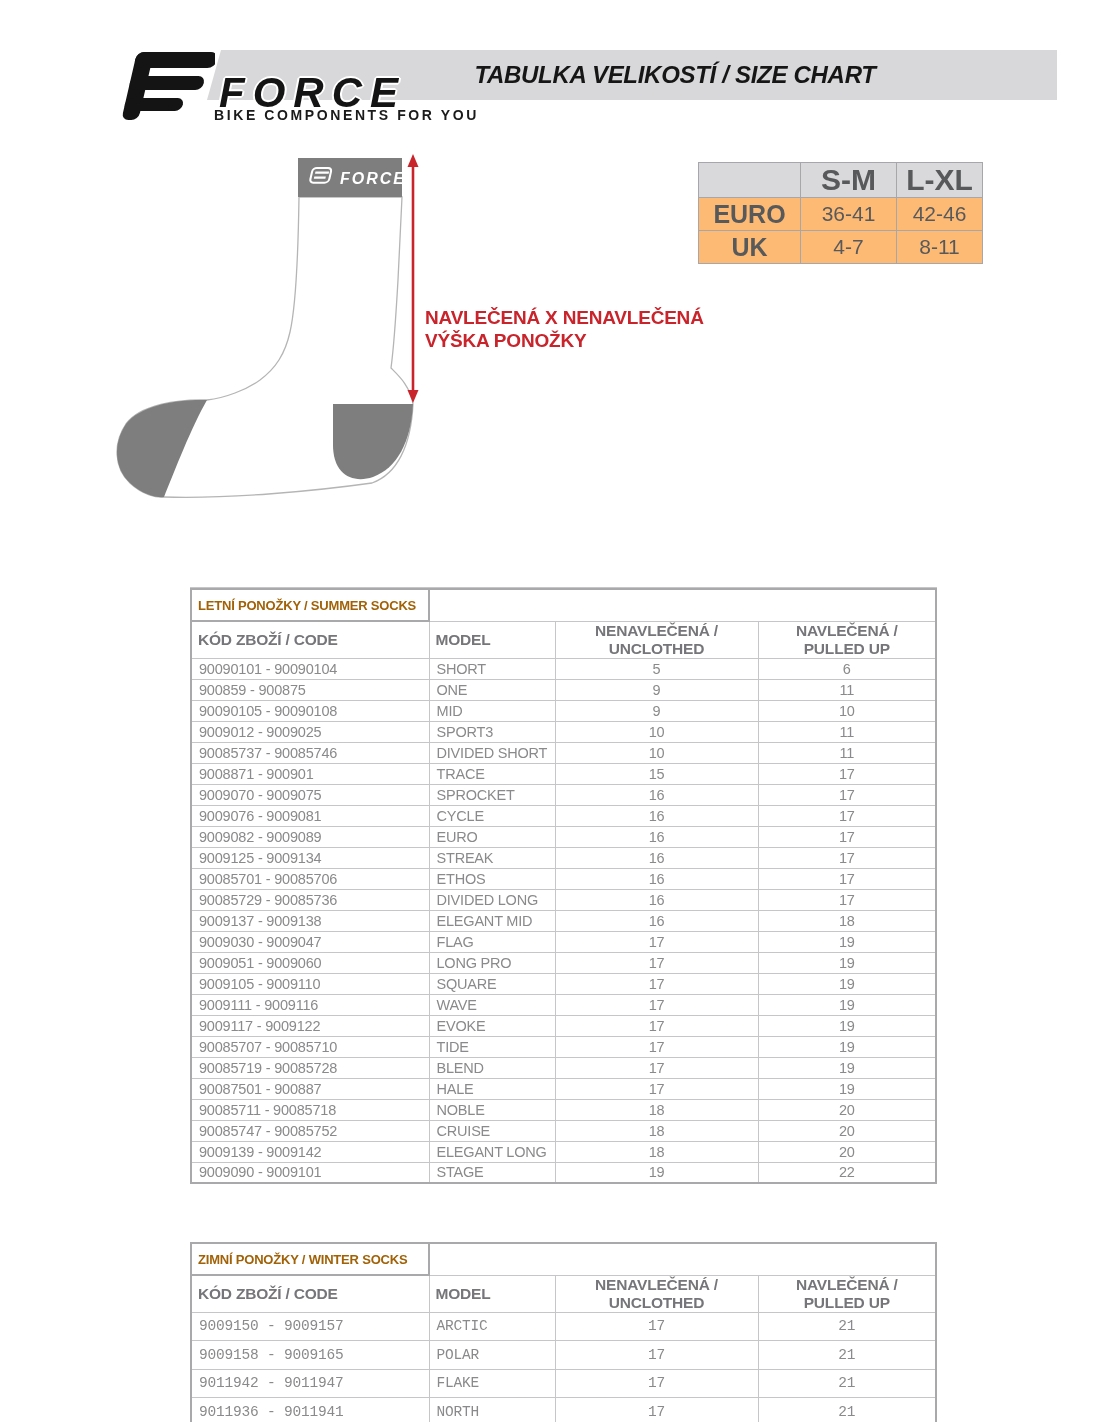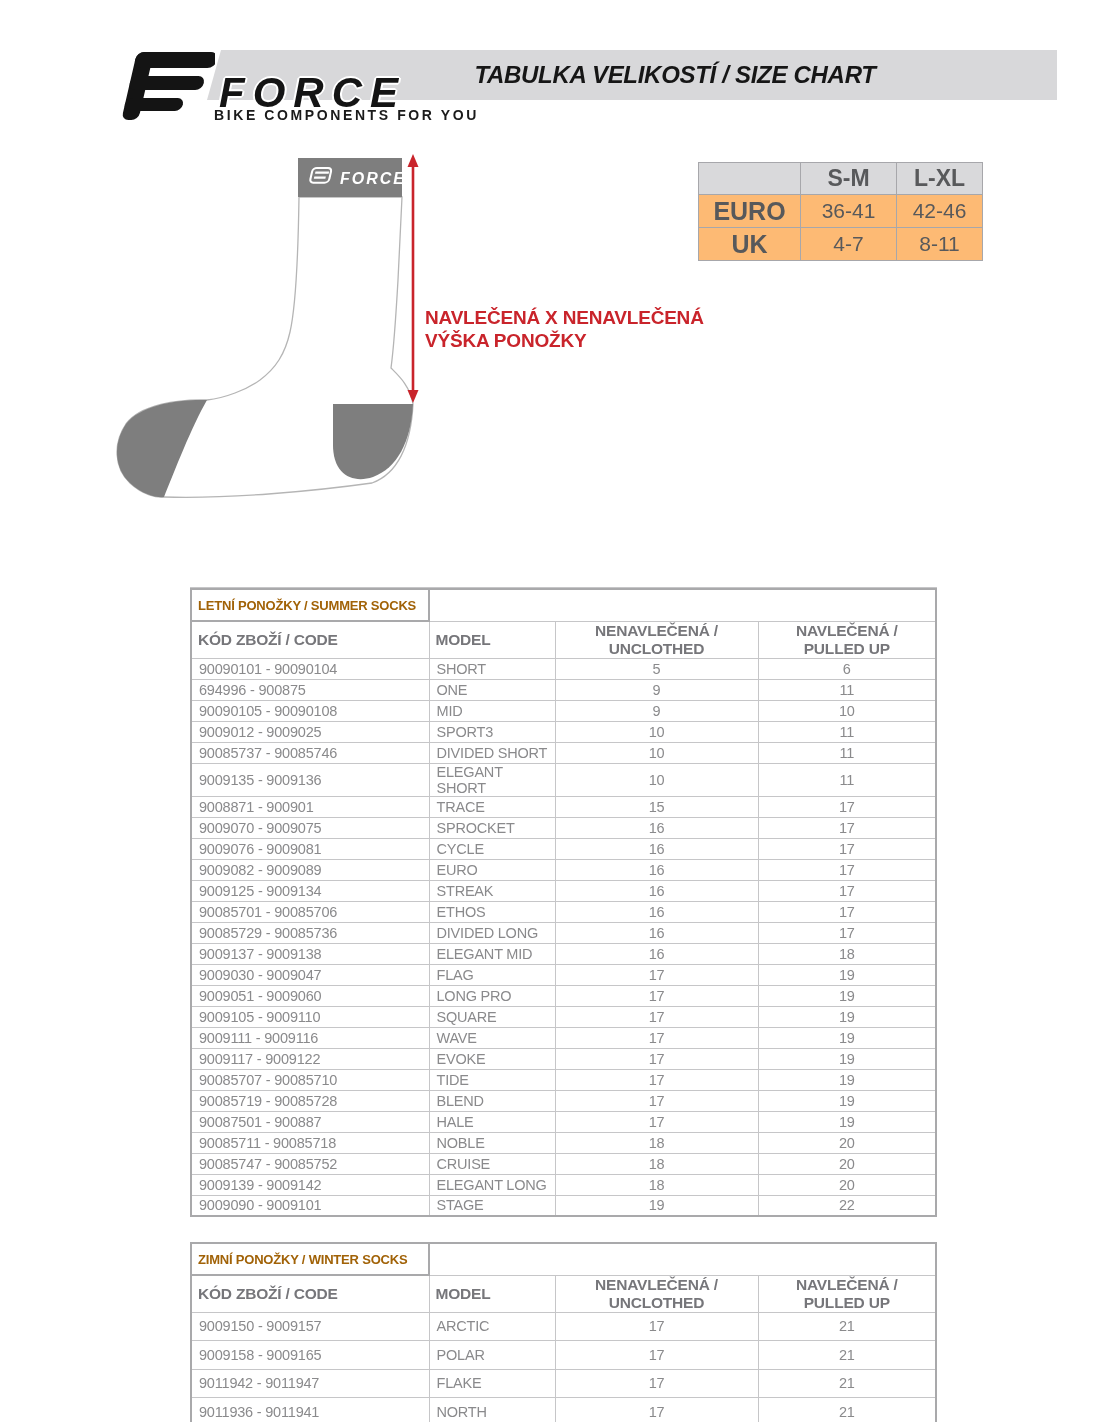--- a/index.html
+++ b/index.html
@@ -45,7 +45,7 @@
     border-collapse:collapse; table-layout:fixed; color:#58595b;
   }
   .sizes td, .sizes th { border:1px solid #a7a7ab; text-align:center; vertical-align:middle; }
-  .sizes thead th { background:#d9d9db; height:32px; font-size:23px; font-weight:bold; }
+  .sizes thead th { background:#d9d9db; height:32px; font-size:30px; font-weight:bold; }
   .sizes tbody td { height:33px; font-size:21px; background:#fdba74; }
   .sizes tbody td.c0 { font-weight:bold; font-size:25px; }
   

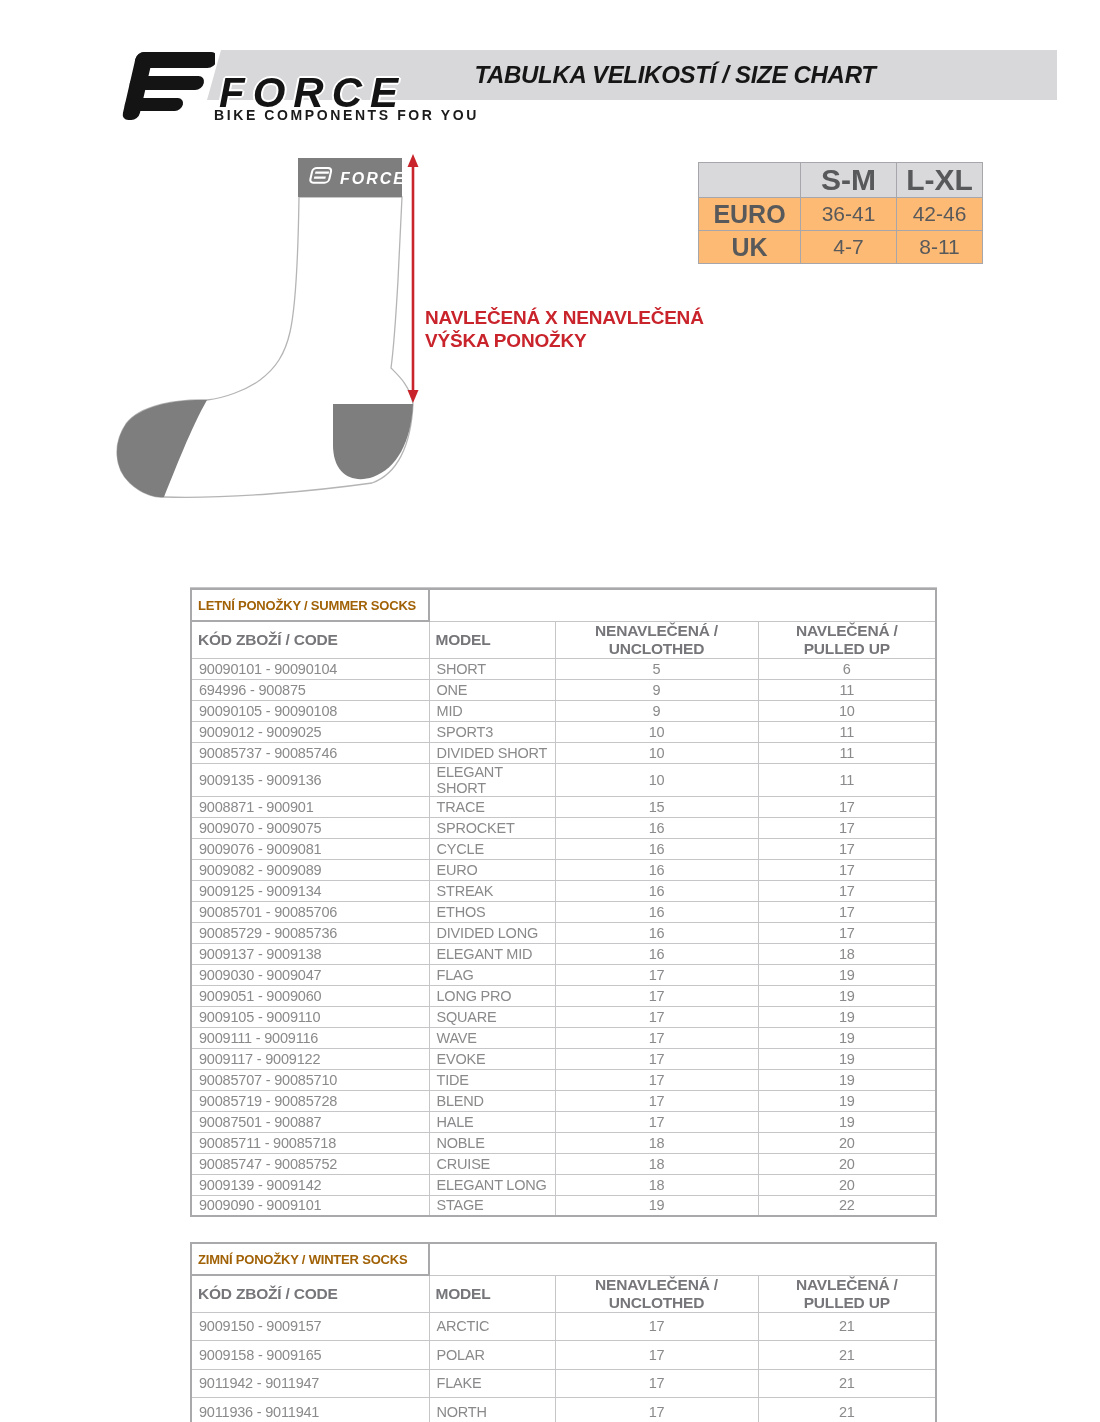--- a/index.html
+++ b/index.html
@@ -192,7 +192,7 @@
           <td class="c3">6</td>
         </tr>
         <tr>
-          <td class="c0">694996 - 900875</td>
+          <td class="c0">900859 - 900875</td>
           <td class="c1">ONE</td>
           <td class="c2">9</td>
           <td class="c3">11</td>

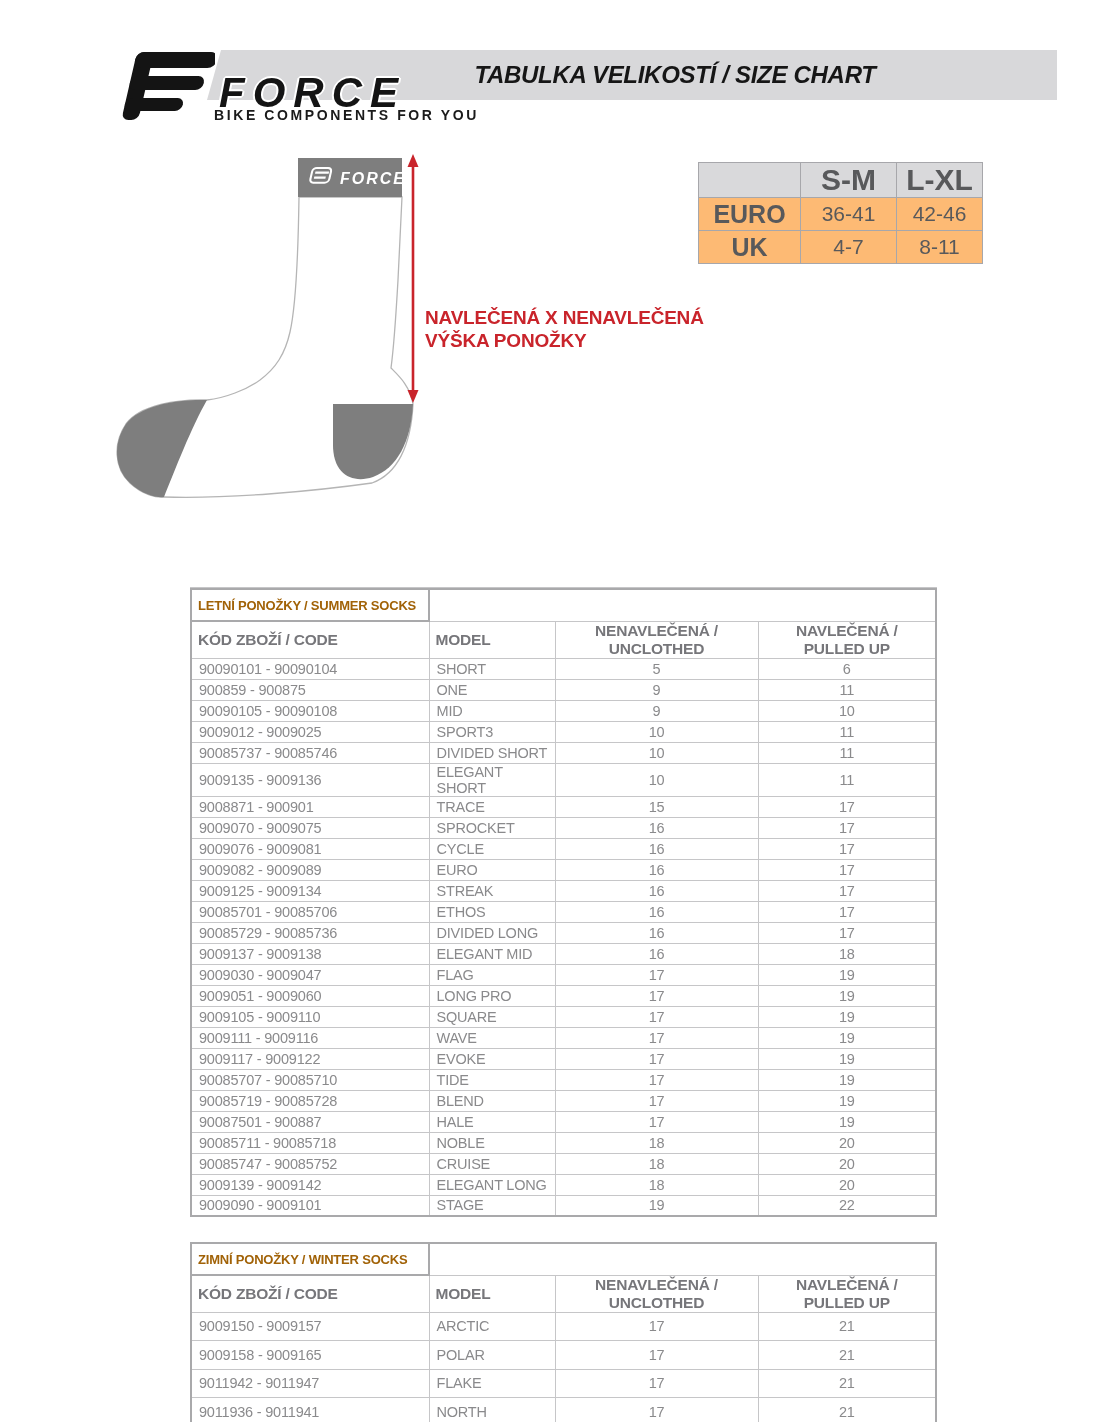--- a/index.html
+++ b/index.html
@@ -216,12 +216,6 @@
           <td class="c3">11</td>
         </tr>
         <tr>
-          <td class="c0">9009135 - 9009136</td>
-          <td class="c1">ELEGANT SHORT</td>
-          <td class="c2">10</td>
-          <td class="c3">11</td>
-        </tr>
-        <tr>
           <td class="c0">9008871 - 900901</td>
           <td class="c1">TRACE</td>
           <td class="c2">15</td>

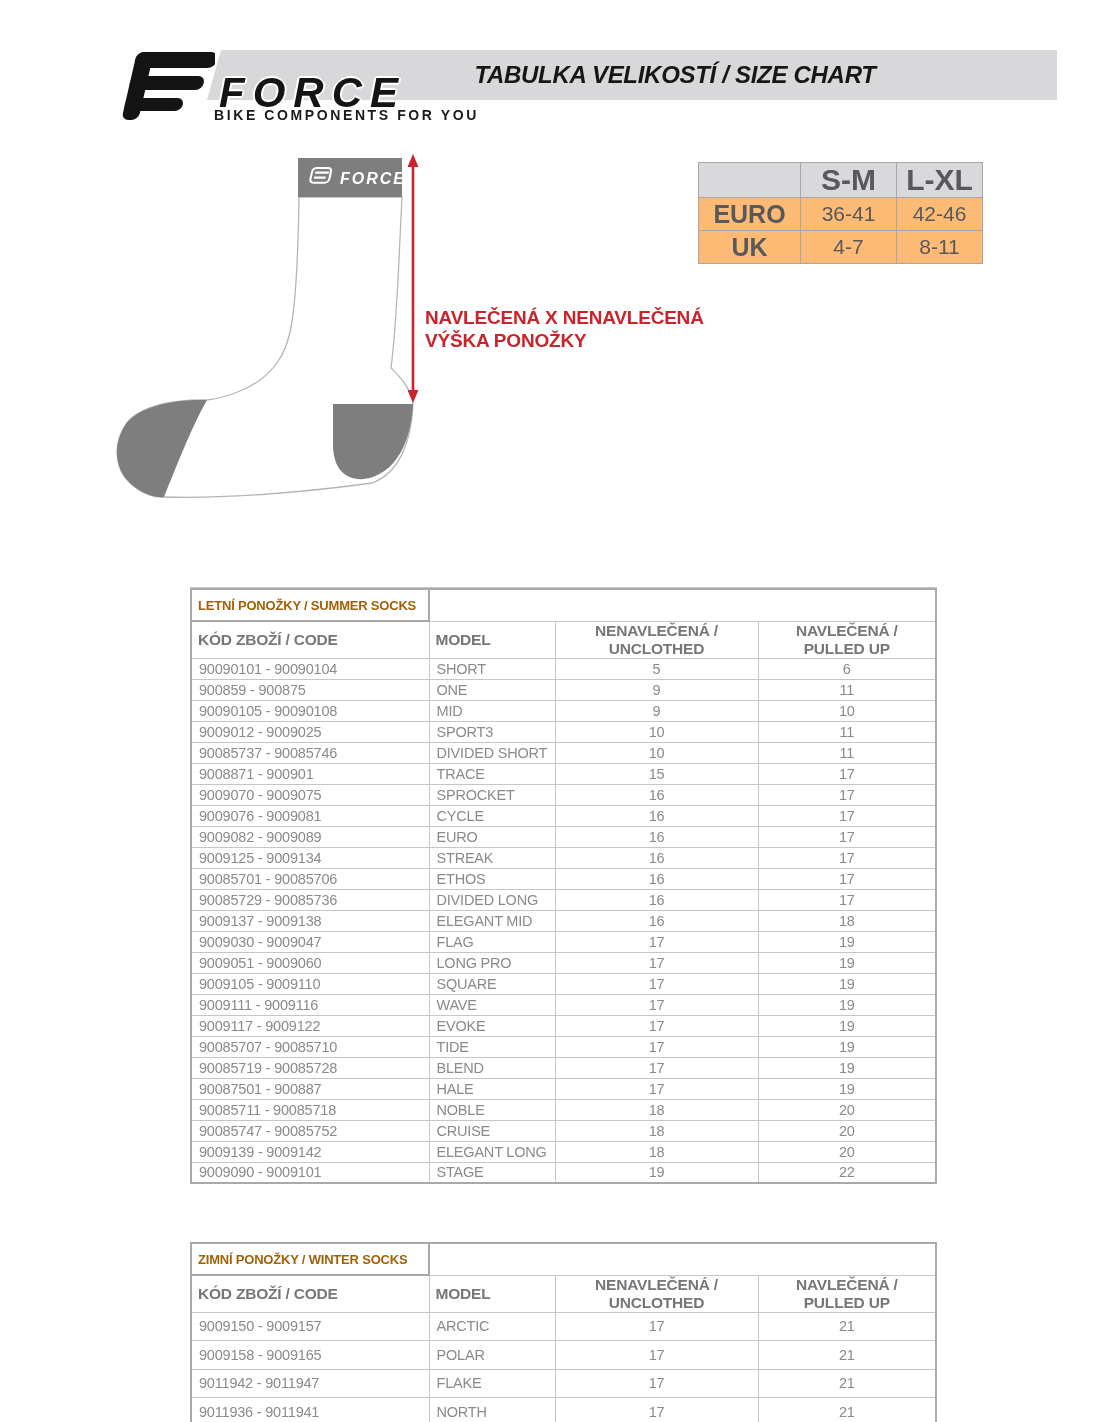--- a/index.html
+++ b/index.html
@@ -74,7 +74,7 @@
   .summer { top:588px; }
   .winter { top:1242px; }
   .summer tbody td { height:21px; }
-  .winter tbody td { height:28.5px; }
+  .winter tbody td { height:28.5px;font-family:Liberation Mono, monospace; }
   .data-table td.c2, .data-table td.c3, .data-table td.h2, .data-table td.h3 { text-align:center; }
   .data-table td.c0, .data-table td.c1 { text-align:left;padding-left:7px; }
   .col-code { width:238px; } .col-model { width:126px; }

